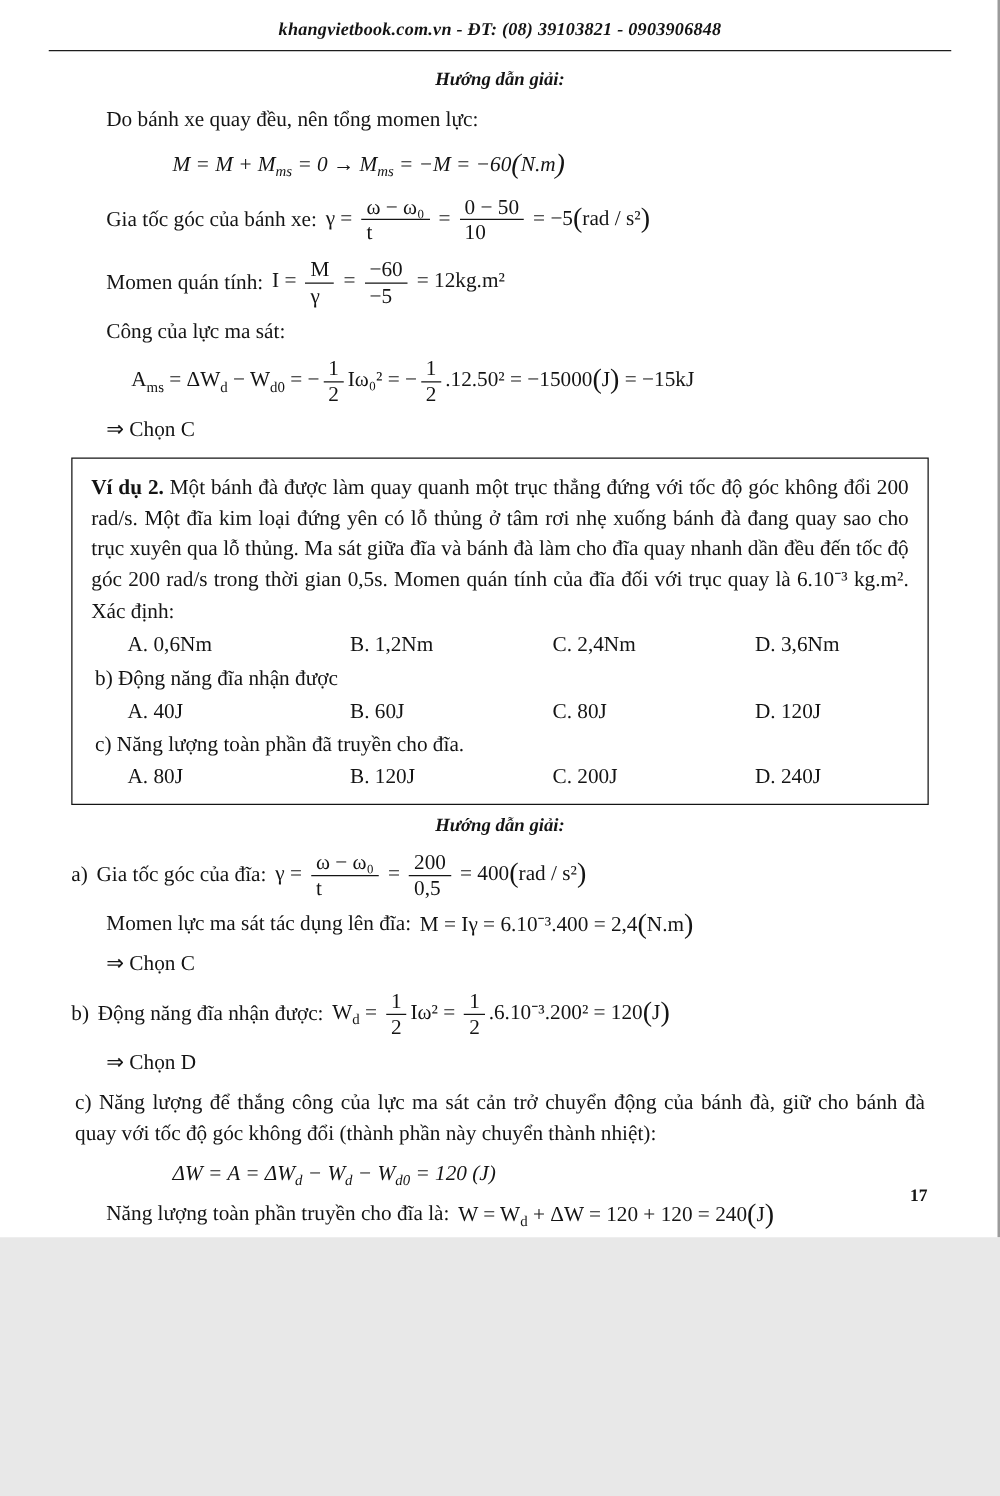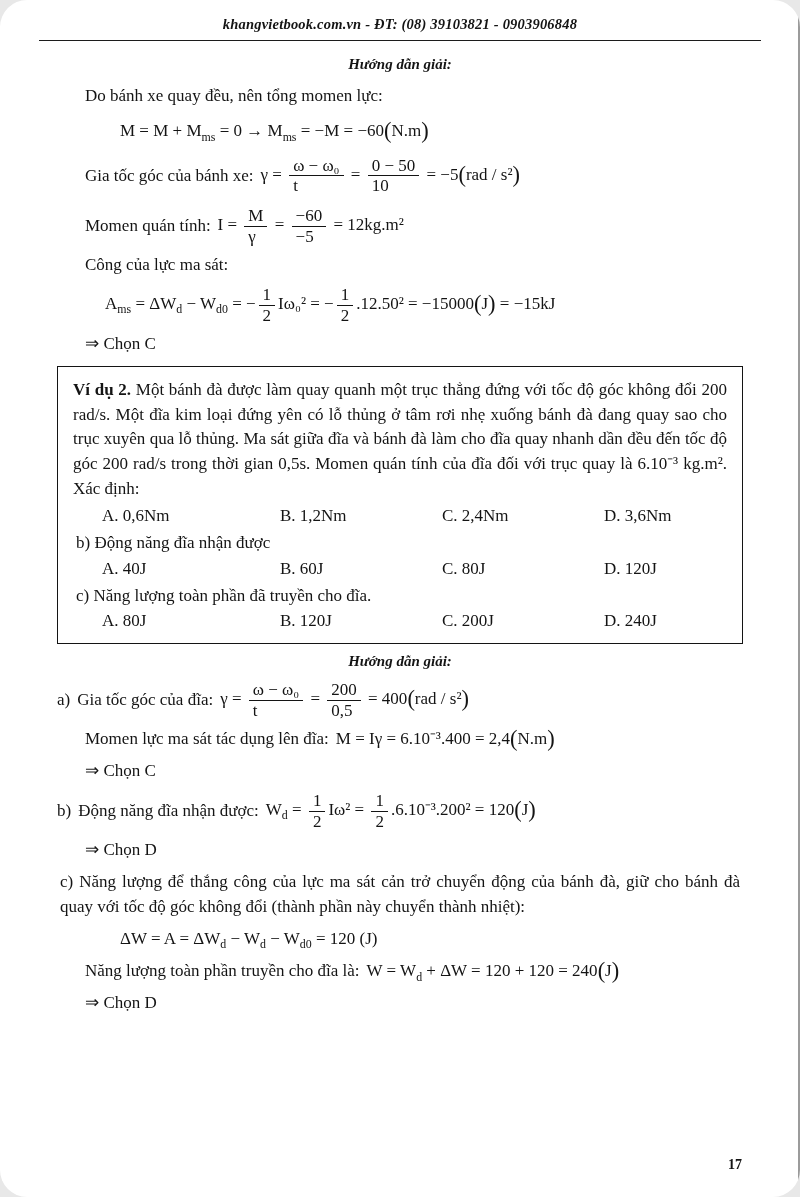--- a/index.html
+++ b/index.html
@@ -5,7 +5,7 @@
   html,body{margin:0;padding:0;background:#e8e8e8;}
   .page{
     position:relative;
-    width:800px;height:1197px;
+    width:800px;height:990px;
     margin:0 auto;
     background:#ffffff;
     box-sizing:border-box;
@@ -14,7 +14,6 @@
     font-size:17px;
     color:#141414;
     overflow:hidden;
-    border-radius:27px;
   }
   .scan-edge{position:absolute;top:0;right:0;width:2px;height:100%;background:#9b9b9b;}
   .header{text-align:center;font-weight:bold;font-style:italic;font-size:14.5px;letter-spacing:.2px;}

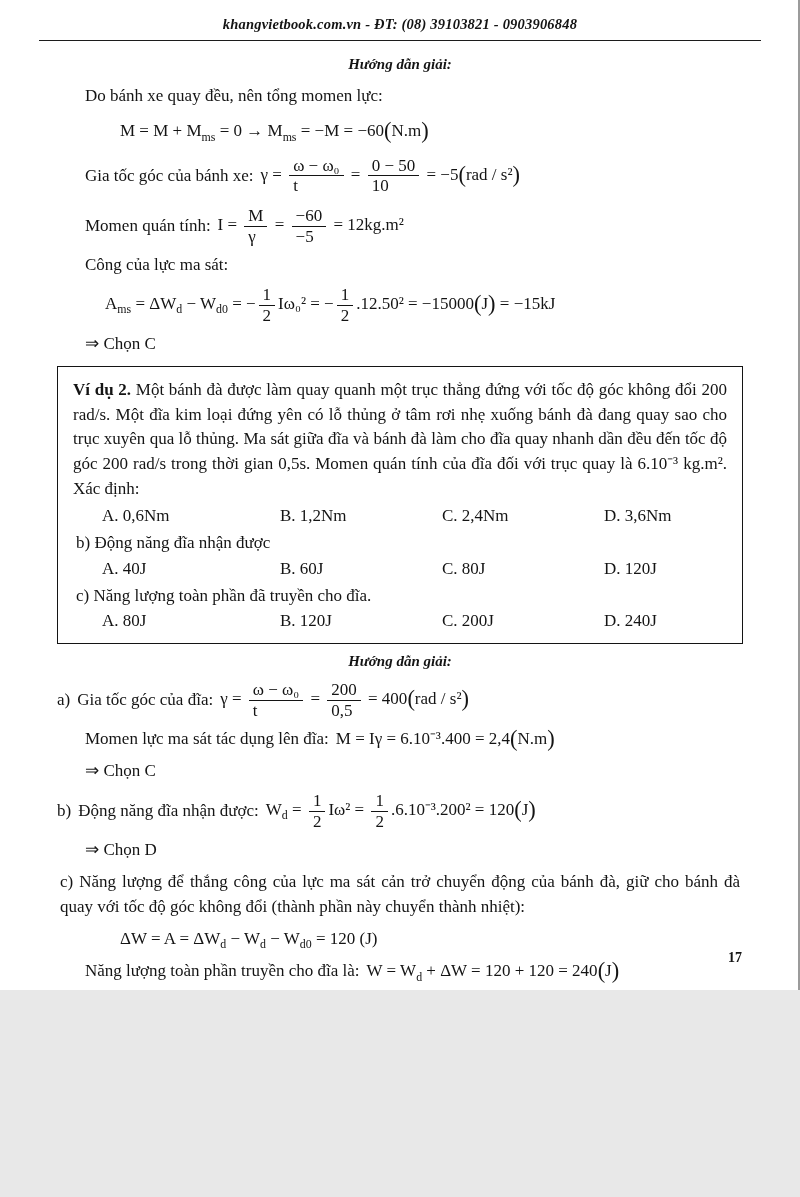--- a/index.html
+++ b/index.html
@@ -22,7 +22,7 @@
   p{margin:3px;}
   .t{line-height:1.35;}
   .ml1{margin-left:28px;}
-  .ml2{margin-left:63px;}
+  .ml2{margin-left:81px;font-style:italic;}
   .ml3{margin-left:48px;}
   .mt6{margin-top:6px;}.mt8{margin-top:8px;}.mt10{margin-top:10px;}
   .mt12{margin-top:12px;}

